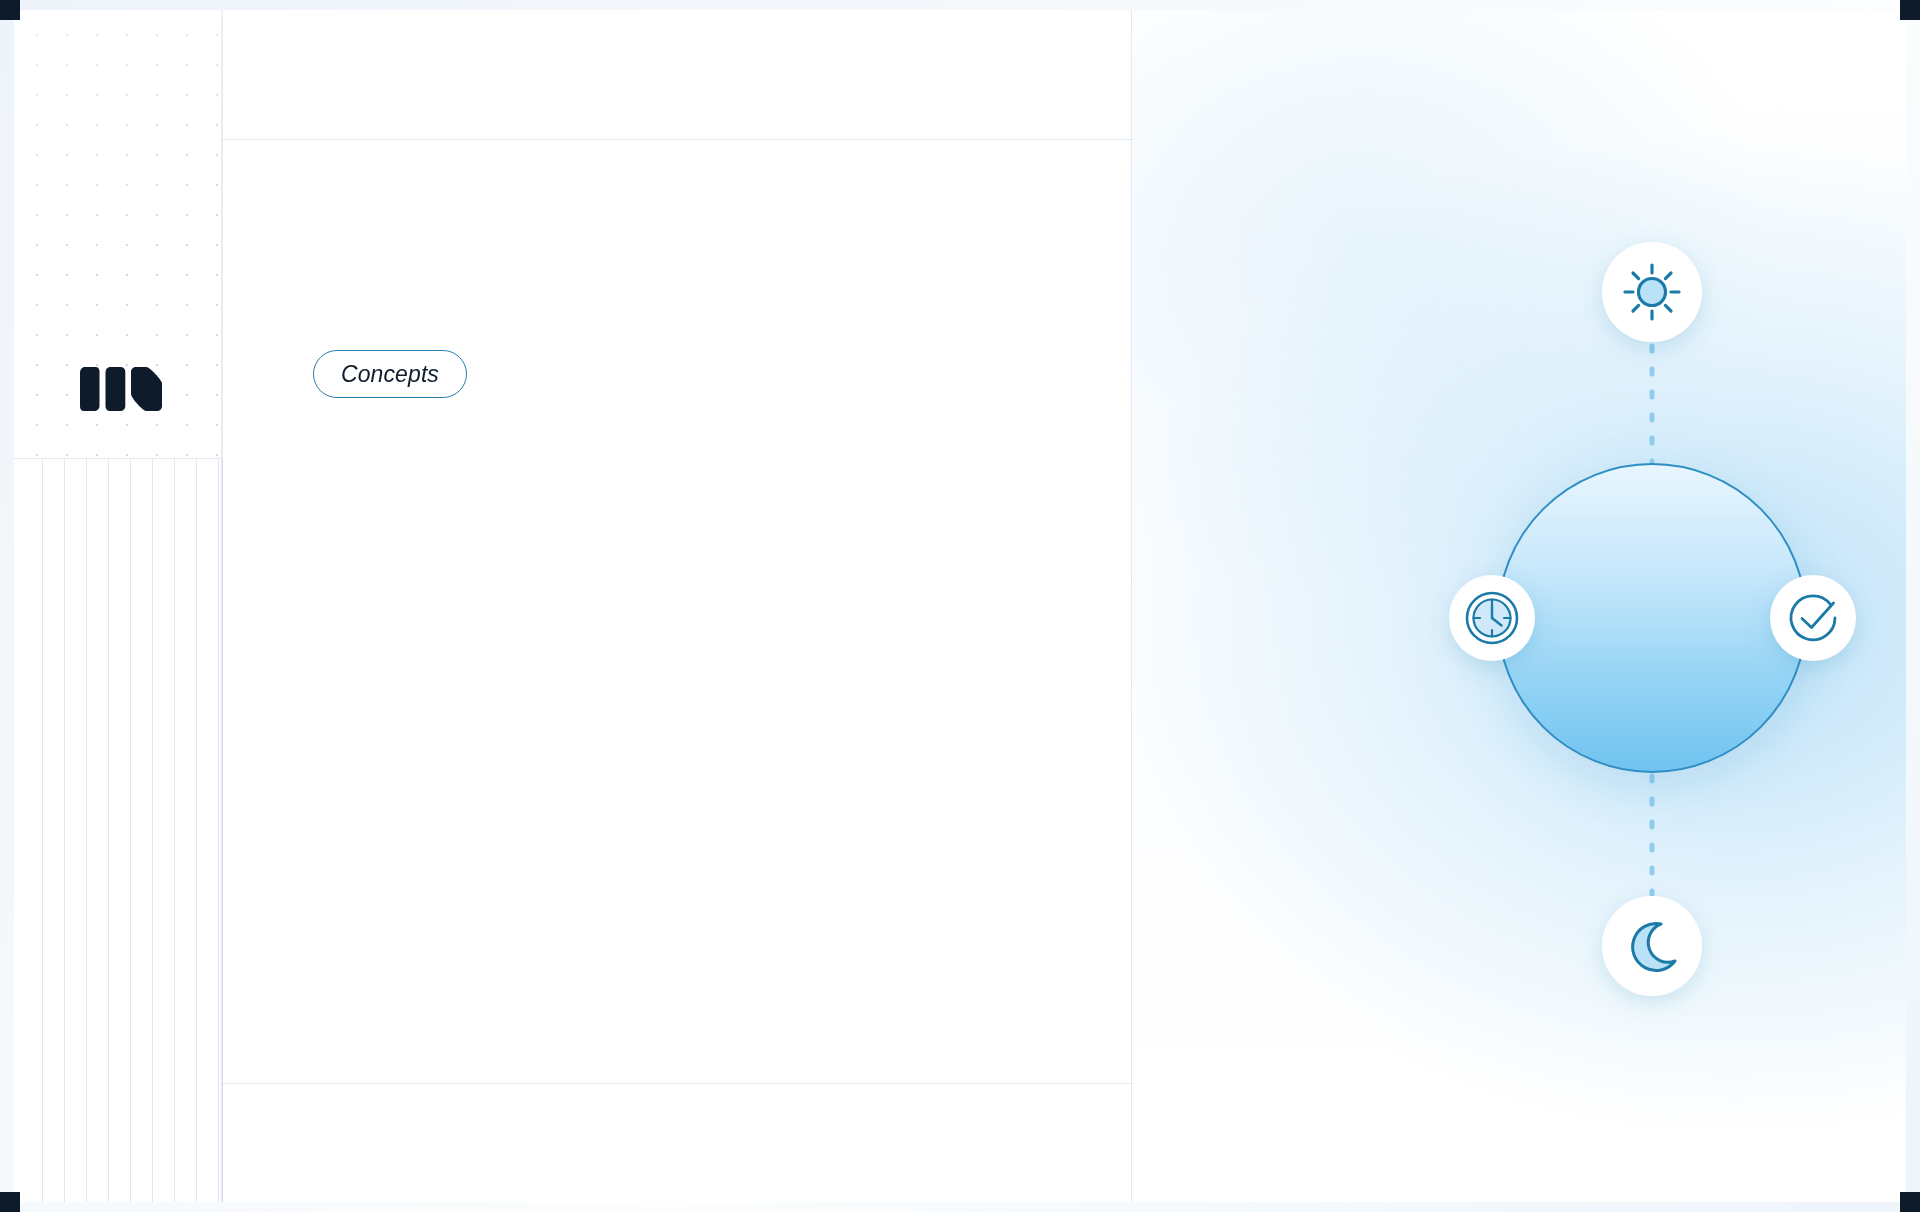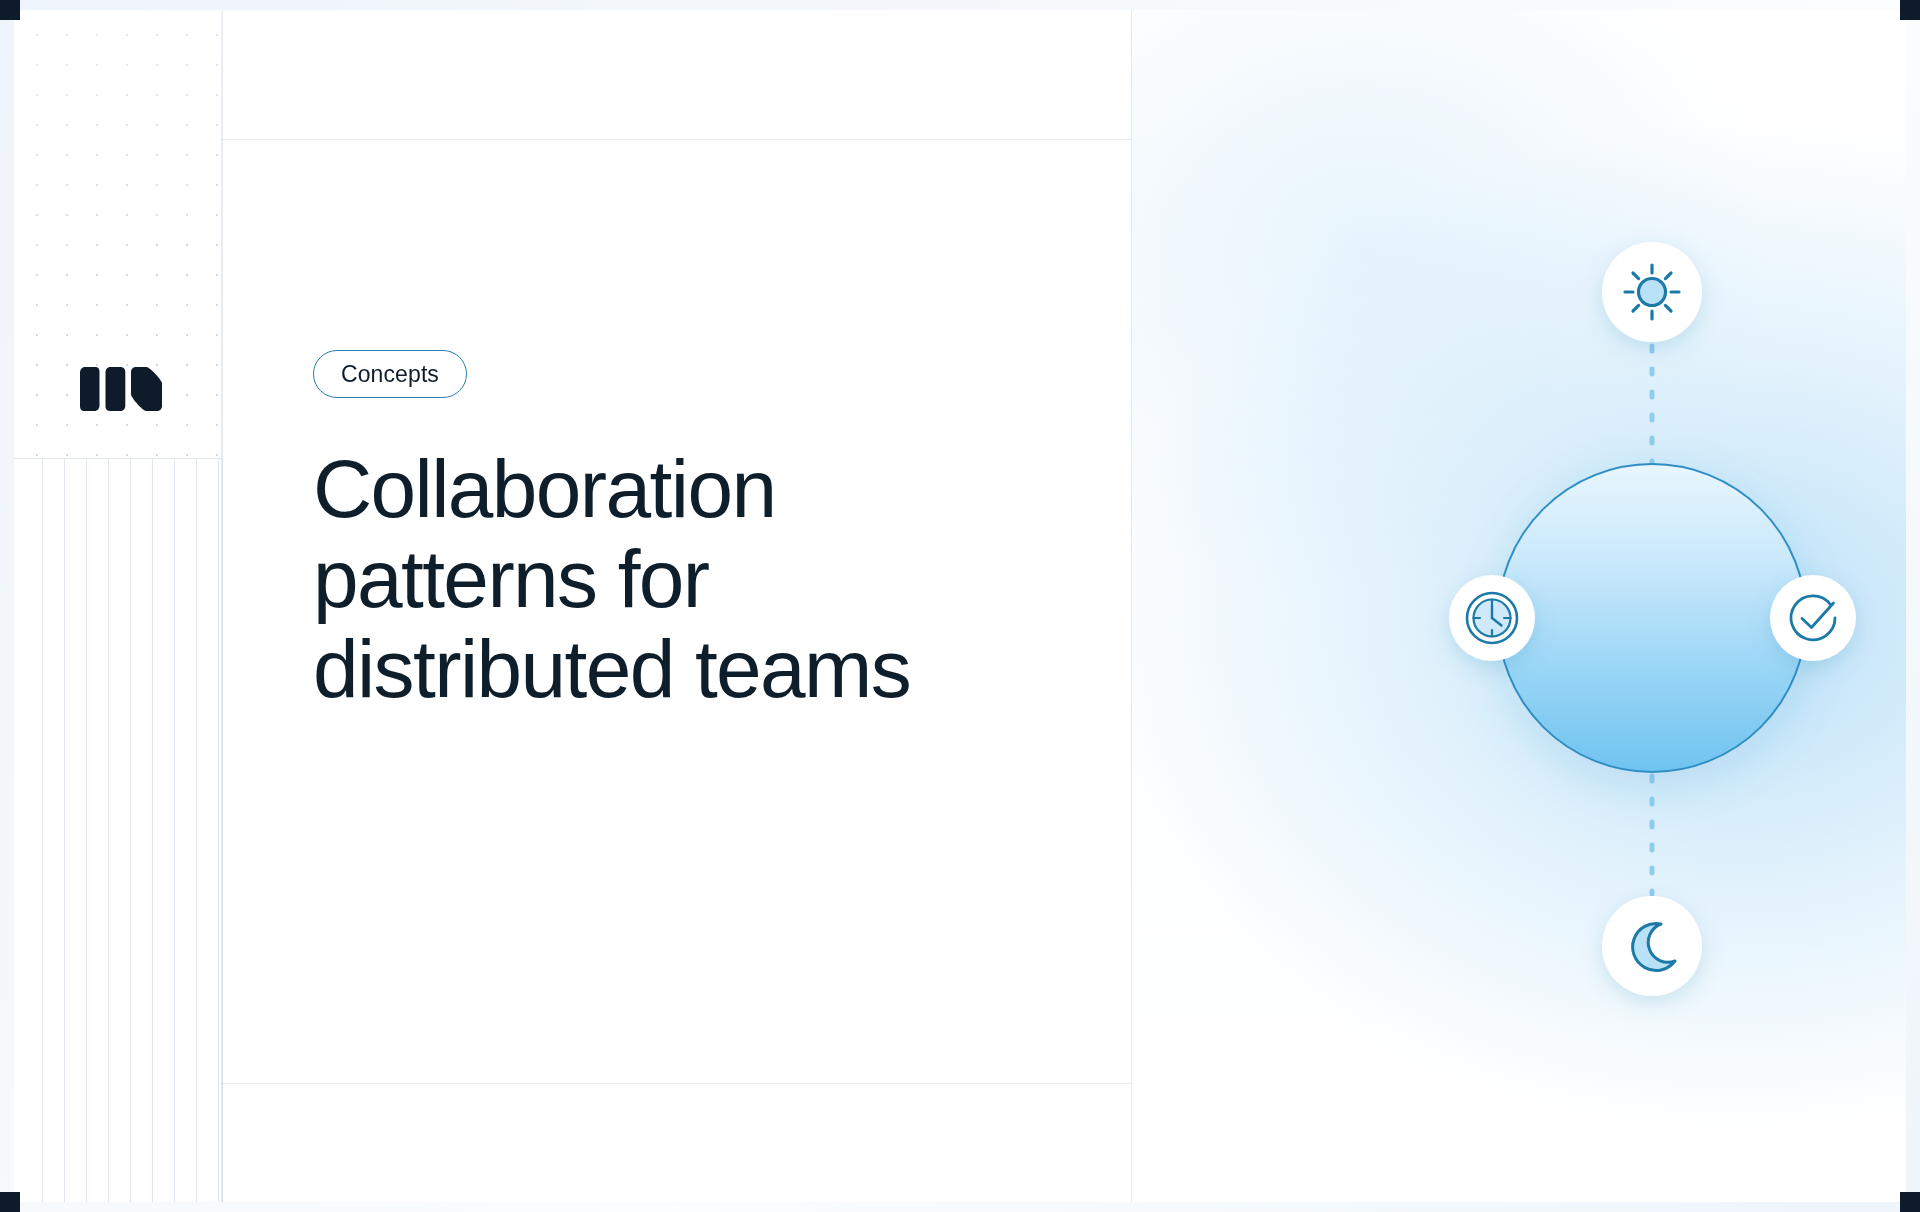--- a/index.html
+++ b/index.html
@@ -139,6 +139,7 @@
     letter-spacing: 0.1px;
     color: #0f1d2b;
     box-sizing: border-box;
+    font-style: italic;
   }
   .headline {
     margin: 46px 0 0 0;

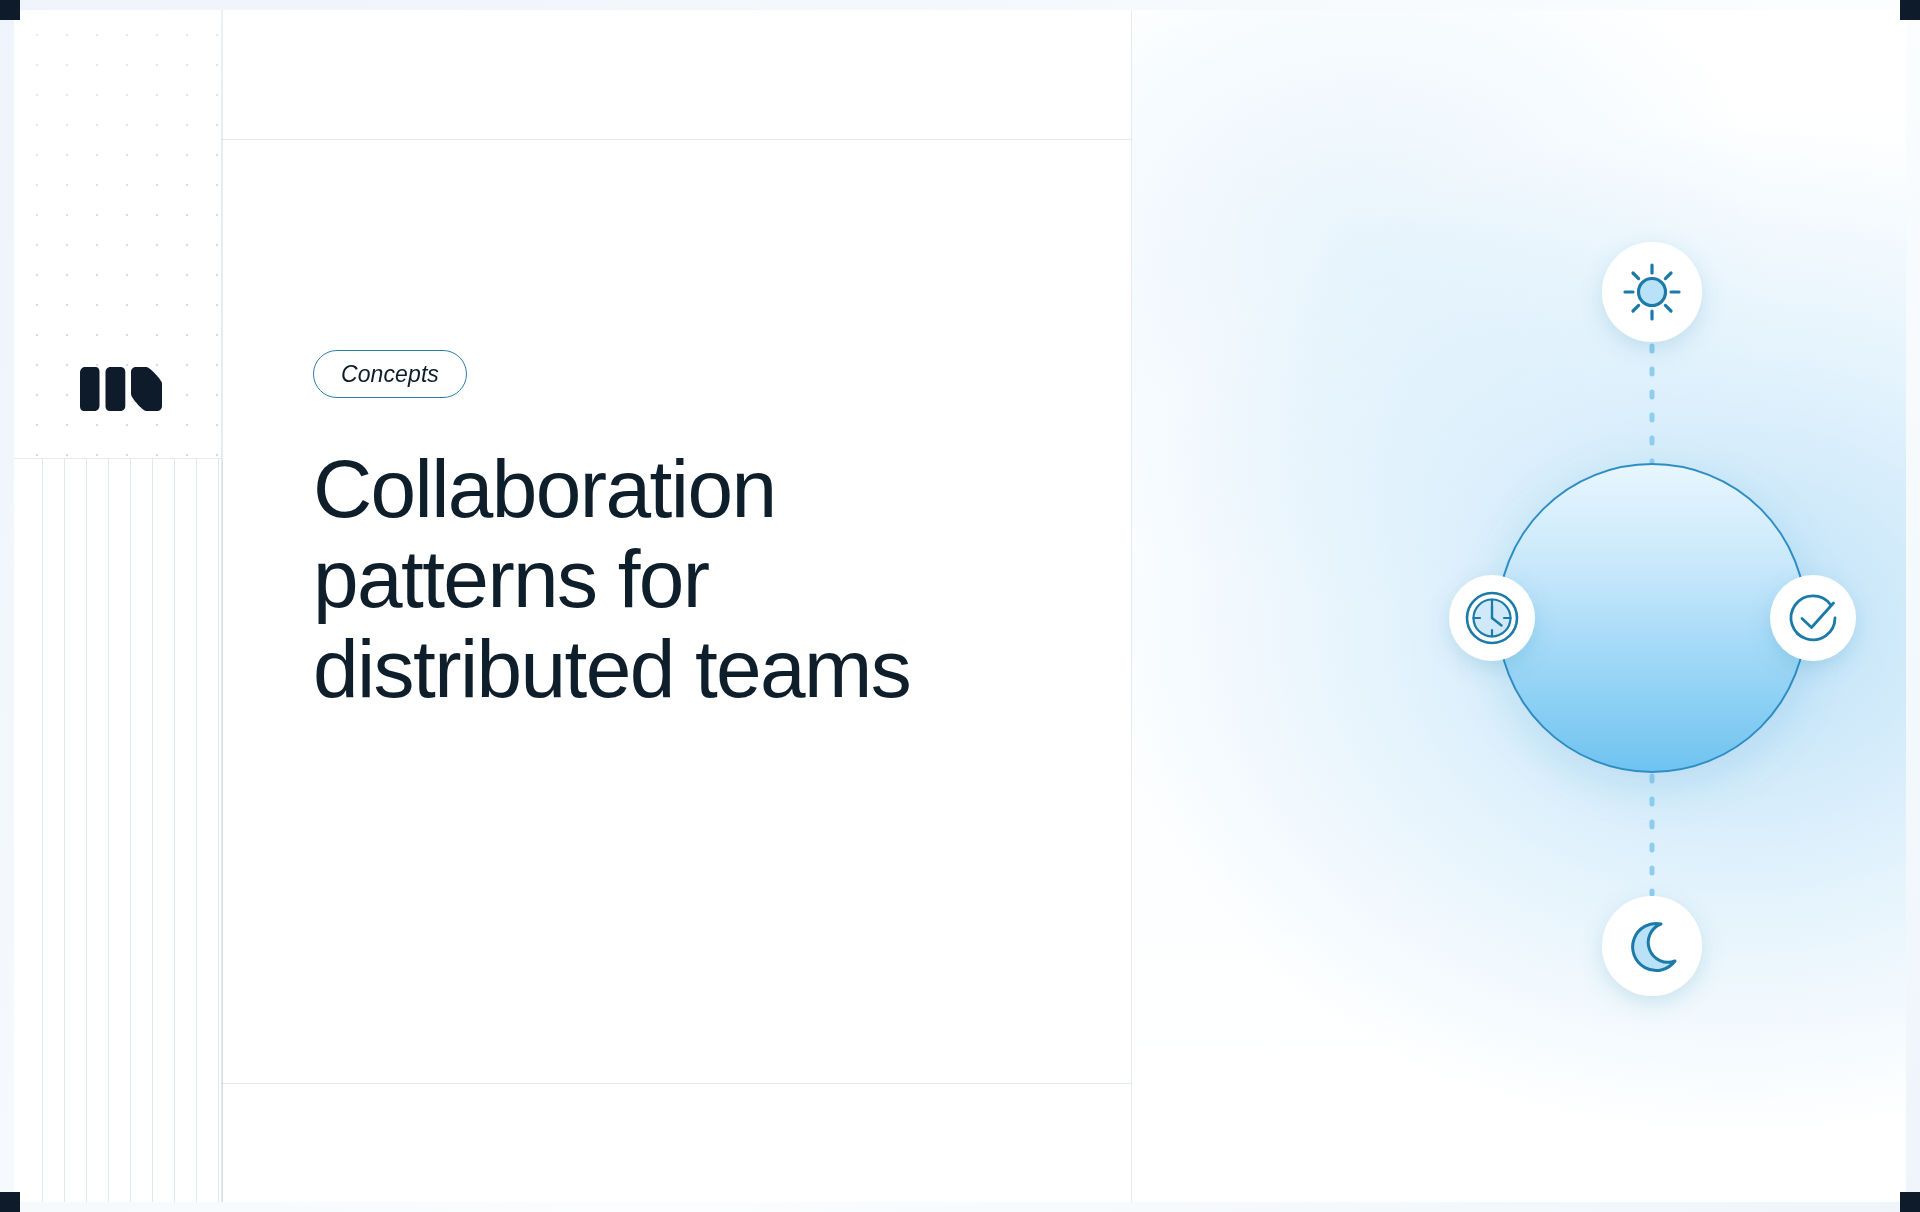--- a/index.html
+++ b/index.html
@@ -204,9 +204,6 @@
 
     <div class="content">
       <div class="badge">Concepts</div>
-      <h1 class="headline">Collaboration
-patterns for
-distributed teams</h1>
     </div>
 
     <div class="panel">

